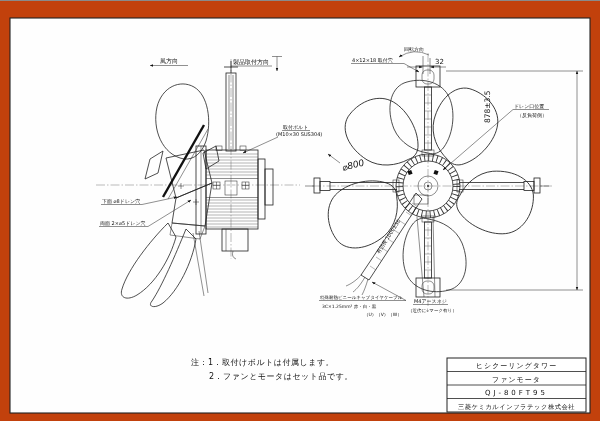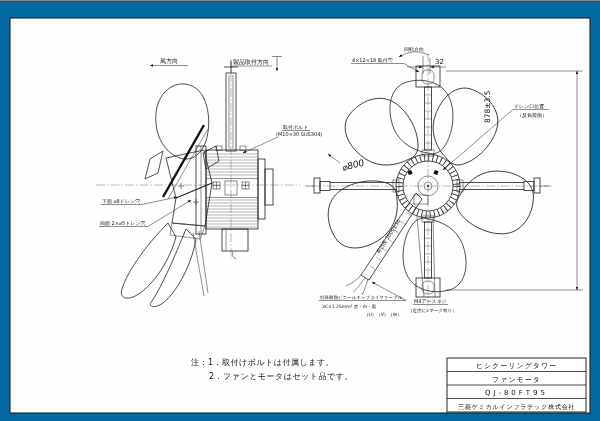--- a/index.html
+++ b/index.html
@@ -3,7 +3,7 @@
 <meta charset="utf-8">
 <style>
   html,body{margin:0;padding:0;background:#ffffff;}
-  #page{position:relative;width:600px;height:421px;background:#0369a1;
+  #page{position:relative;width:600px;height:421px;background:#c2410c;
         border-top:1px solid #8a8a8a;box-sizing:border-box;
         font-family:"DejaVu Sans",sans-serif;}
   svg{display:block;}

